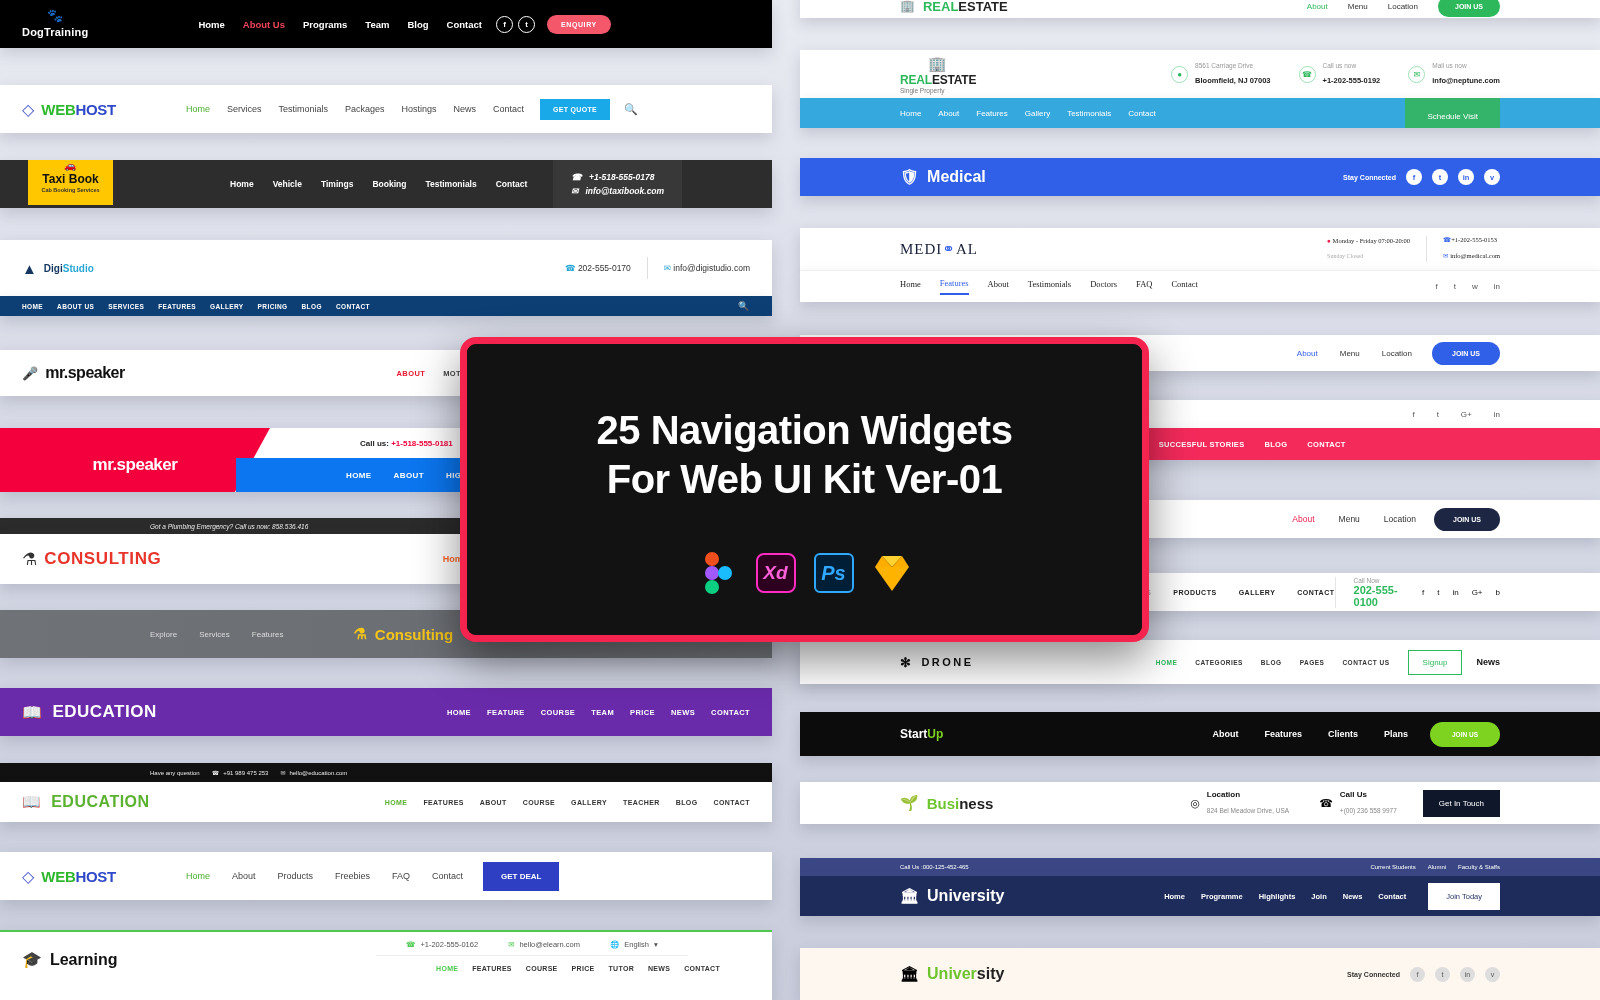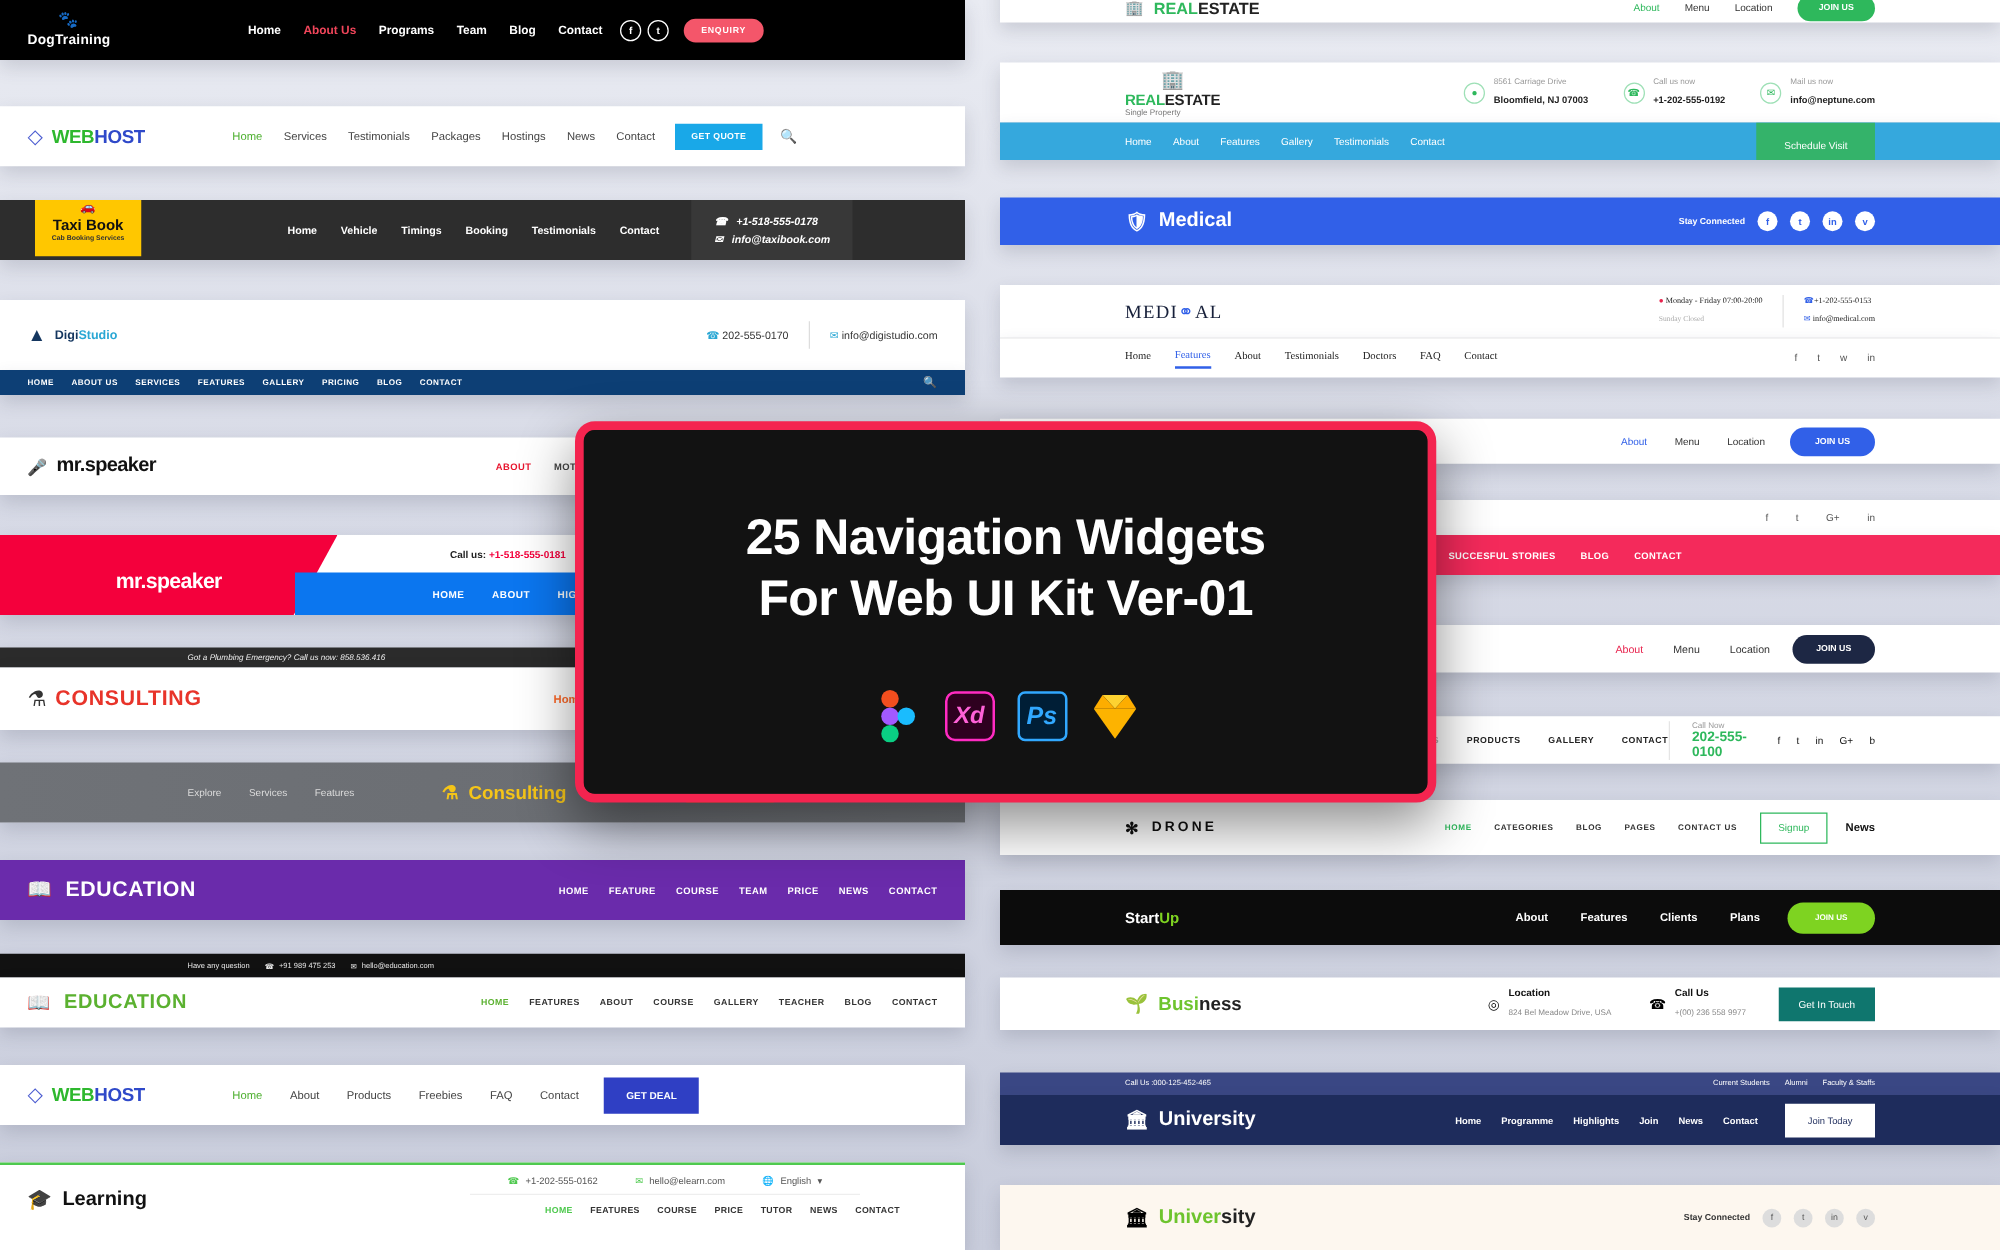--- a/index.html
+++ b/index.html
@@ -241,7 +241,7 @@
   #biz .iblk { display:flex; gap:7px; align-items:center; }
   #biz .iblk .t1 { font-size:8px; font-weight:700; color:#111; }
   #biz .iblk .t2 { font-size:6.5px; color:#888; }
-  #biz .touch { margin-left:26px; background:#0f766e; color:#fff; font-size:8px; padding:9px 16px; }
+  #biz .touch { margin-left:26px; background:#0f172a; color:#fff; font-size:8px; padding:9px 16px; }
 
   
   #uniTop { left:800px; top:858px; width:800px; height:18px; background:#3a4784; padding:0 100px; display:flex; align-items:center; }

